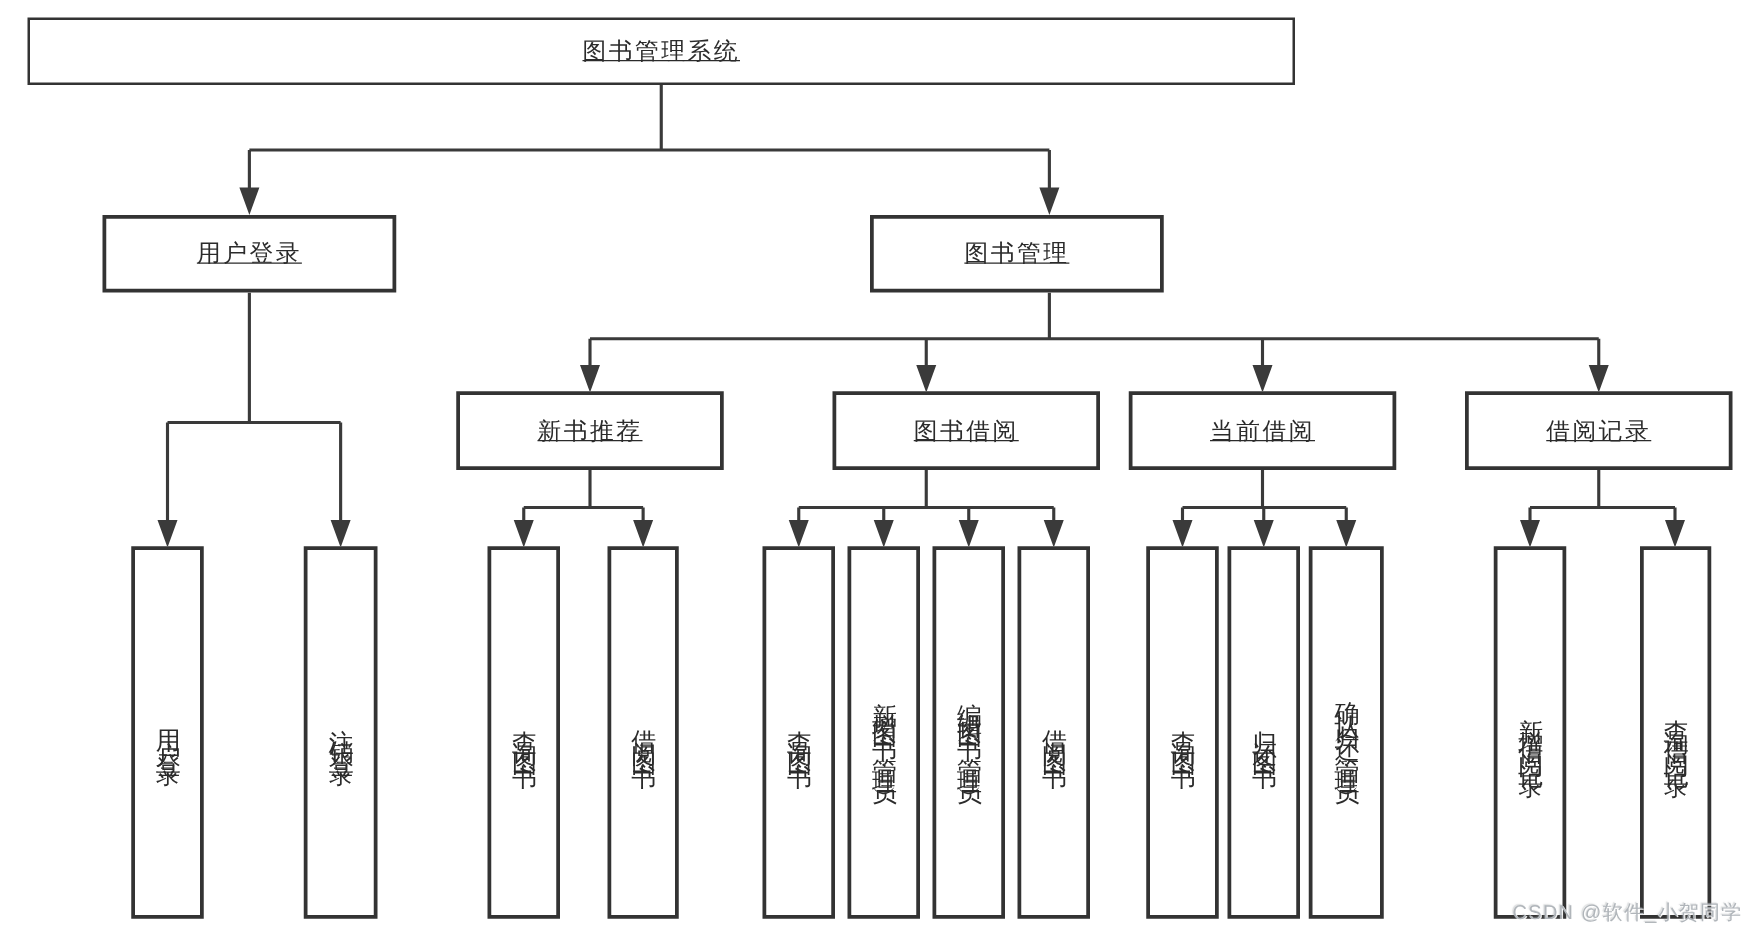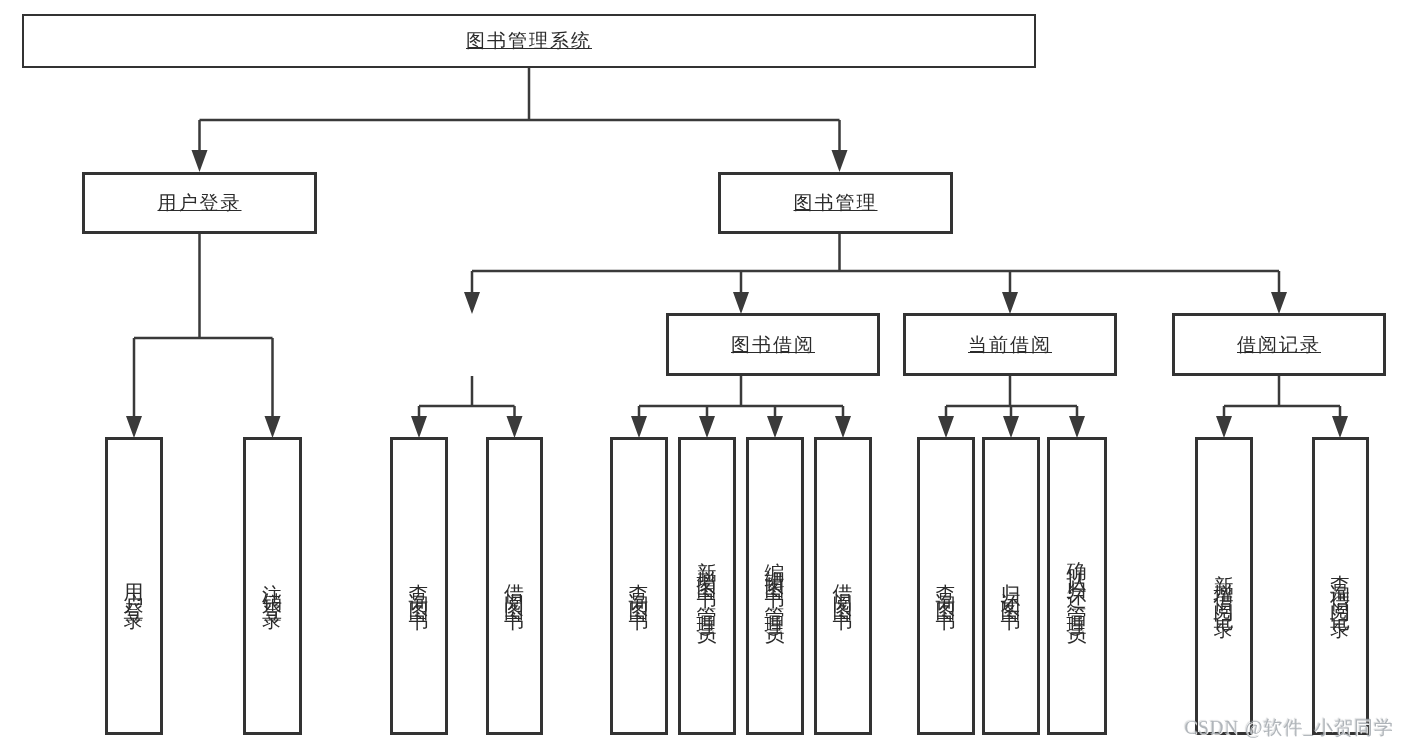--- a/index.html
+++ b/index.html
@@ -139,7 +139,7 @@
   <div class="node hnode" style="left:82px; top:172px; width:235px; height:62px;">
     <span>用户登录</span>
   </div>
-  <div class="node hnode" style="left:718px; top:172px; width:235px; height:62px;">
+  <div class="node hnode" style="left:696px; top:172px; width:235px; height:62px;">
     <span>图书管理</span>
   </div>
 

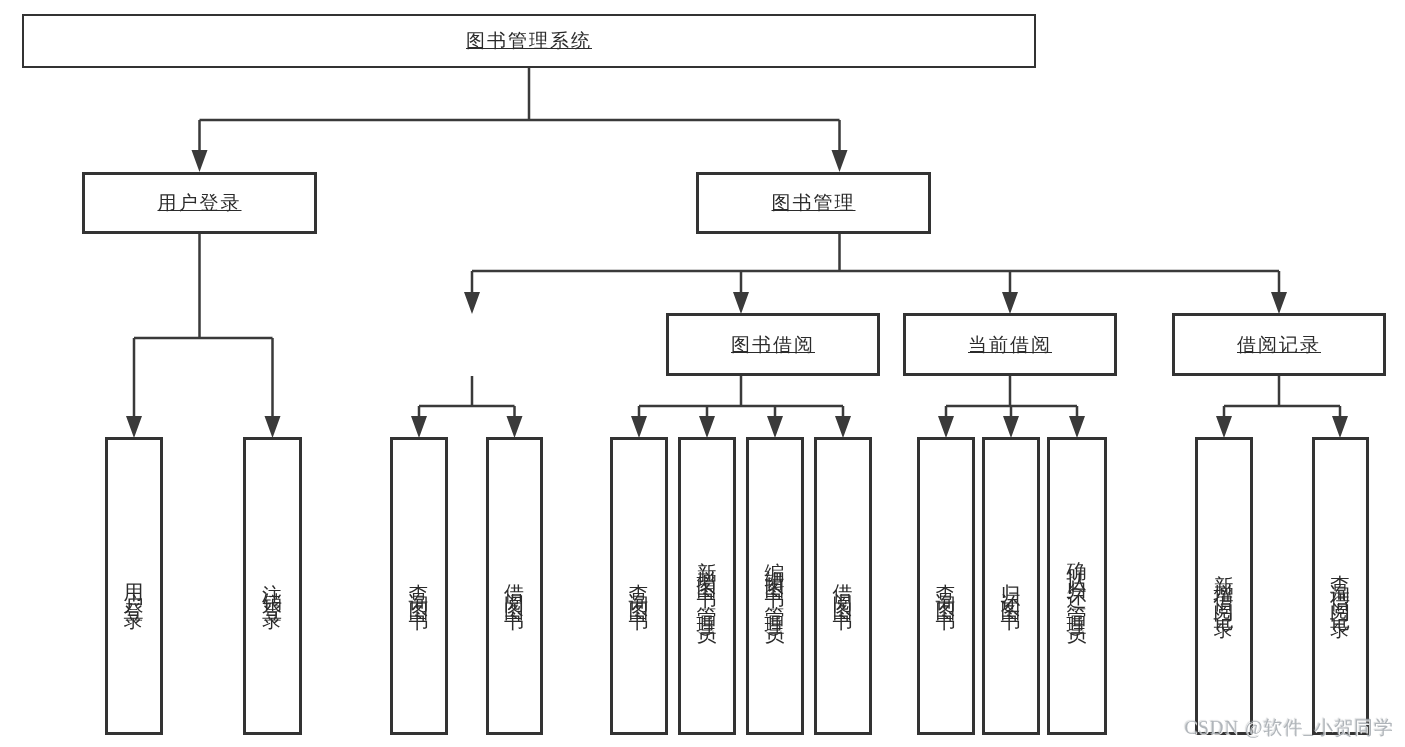--- a/index.html
+++ b/index.html
@@ -143,6 +143,9 @@
     <span>图书管理</span>
   </div>
 
+  <div class="node hnode" style="left:365px; top:313px; width:214px; height:63px;">
+    <span>新书推荐</span>
+  </div>
   <div class="node hnode" style="left:634px; top:313px; width:214px; height:63px;margin-left:32px;">
     <span>图书借阅</span>
   </div>

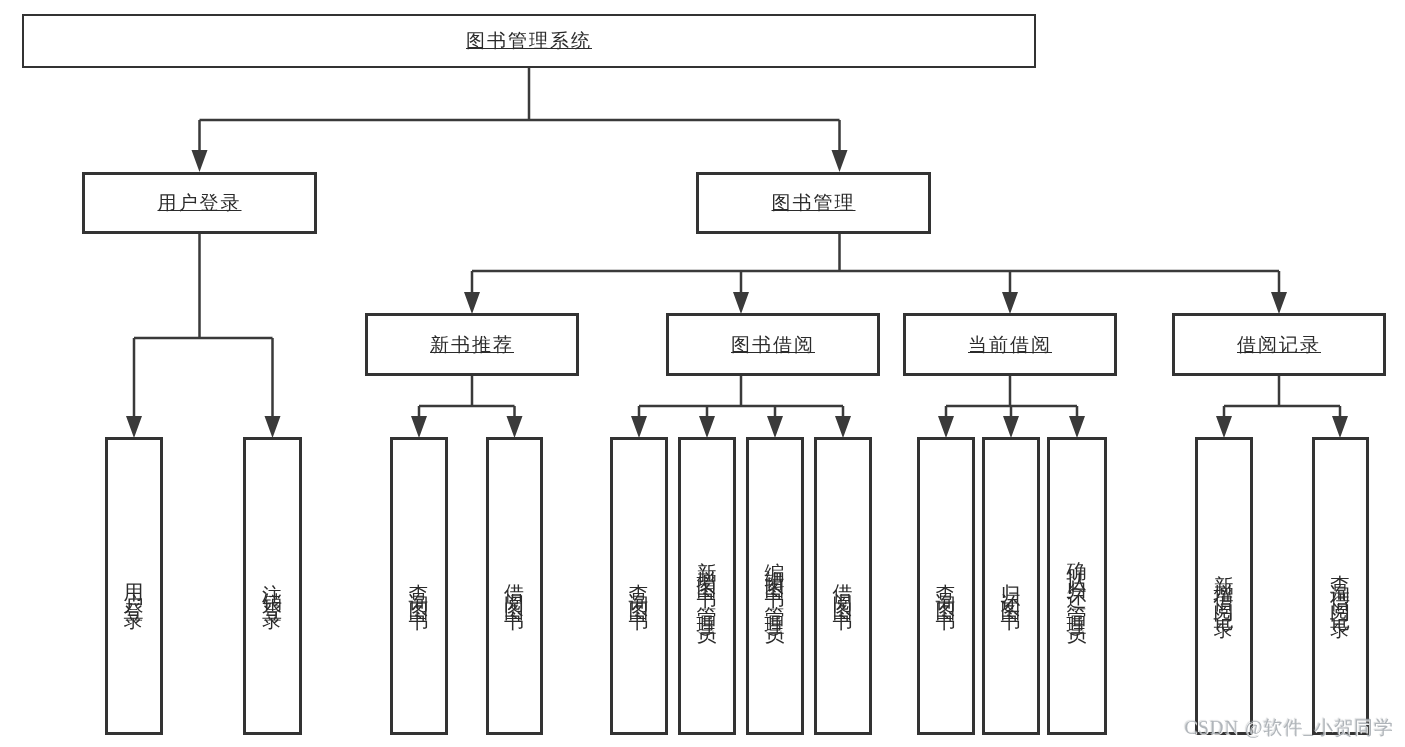--- a/index.html
+++ b/index.html
@@ -64,12 +64,11 @@
     right: 11px;
     bottom: 6px;
     z-index: 3;
-    font-size: 19px;
+    font-size: 16px;
     letter-spacing: 1px;
     color: #b0b5ba;
     text-shadow: 1px 1px 0 rgba(255,255,255,0.9), -1px -1px 1px rgba(140,145,150,0.35);
     white-space: nowrap;
-    font-family: Liberation Serif, serif;
   }
 </style>
 </head>

